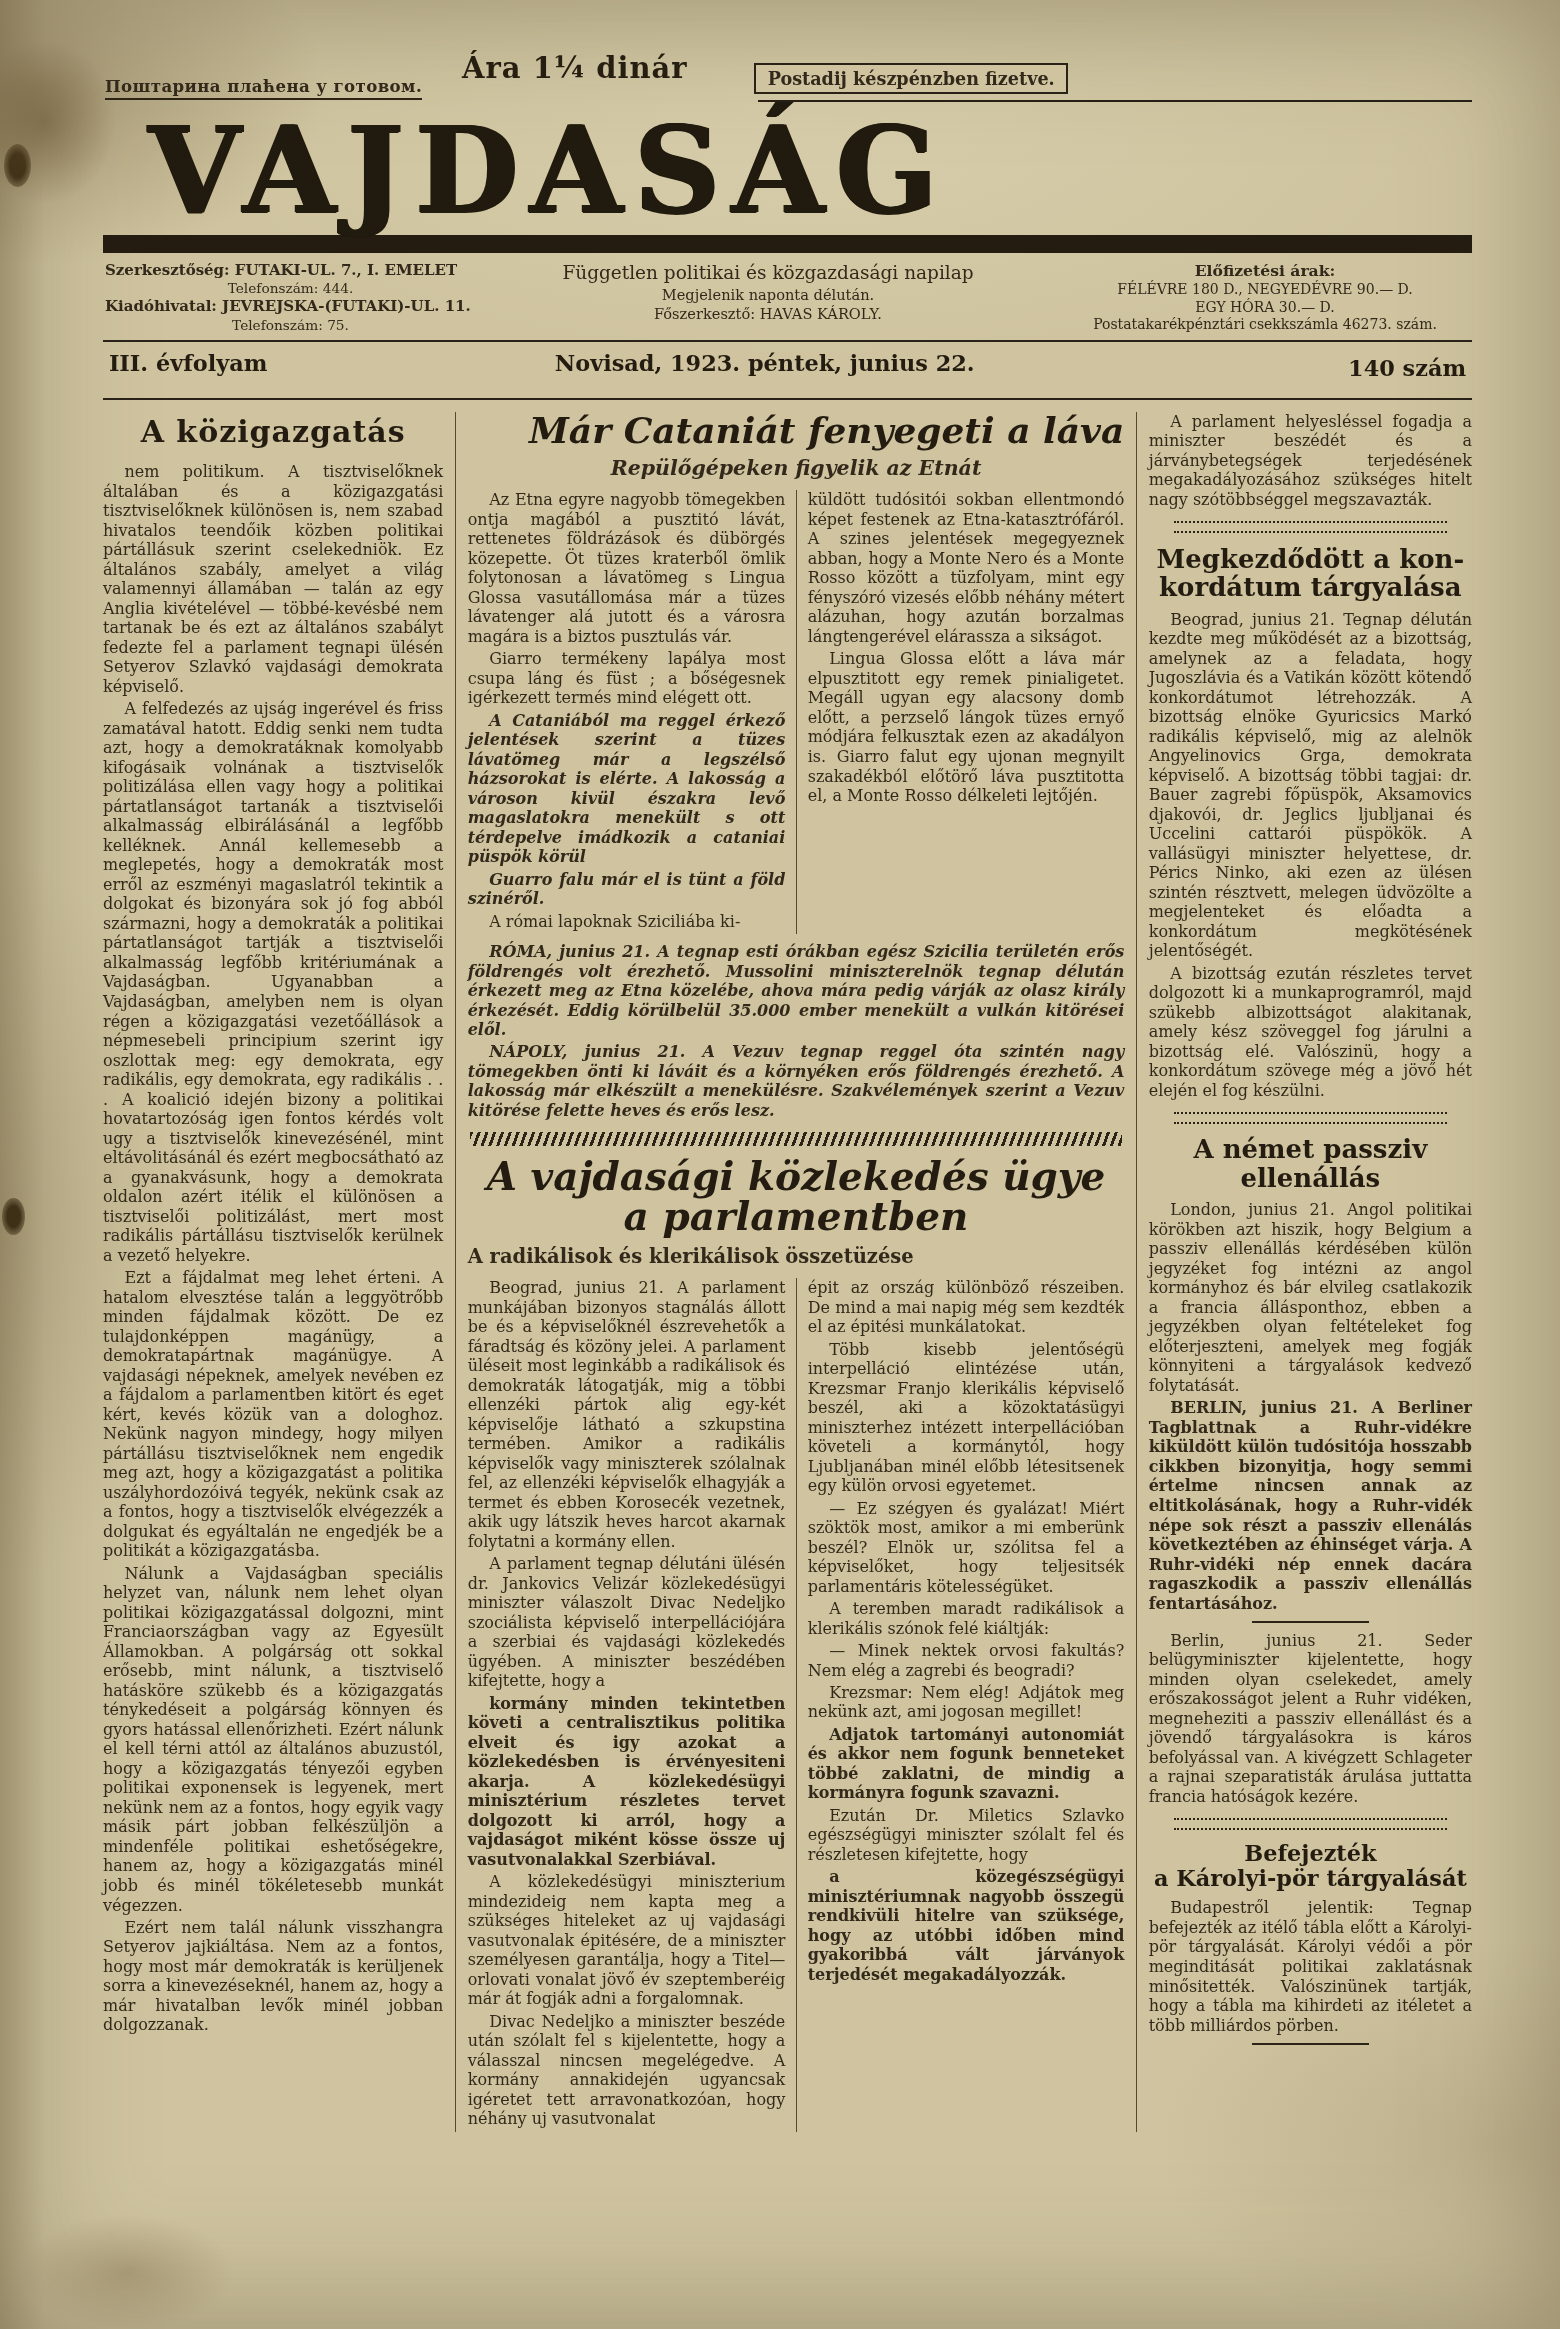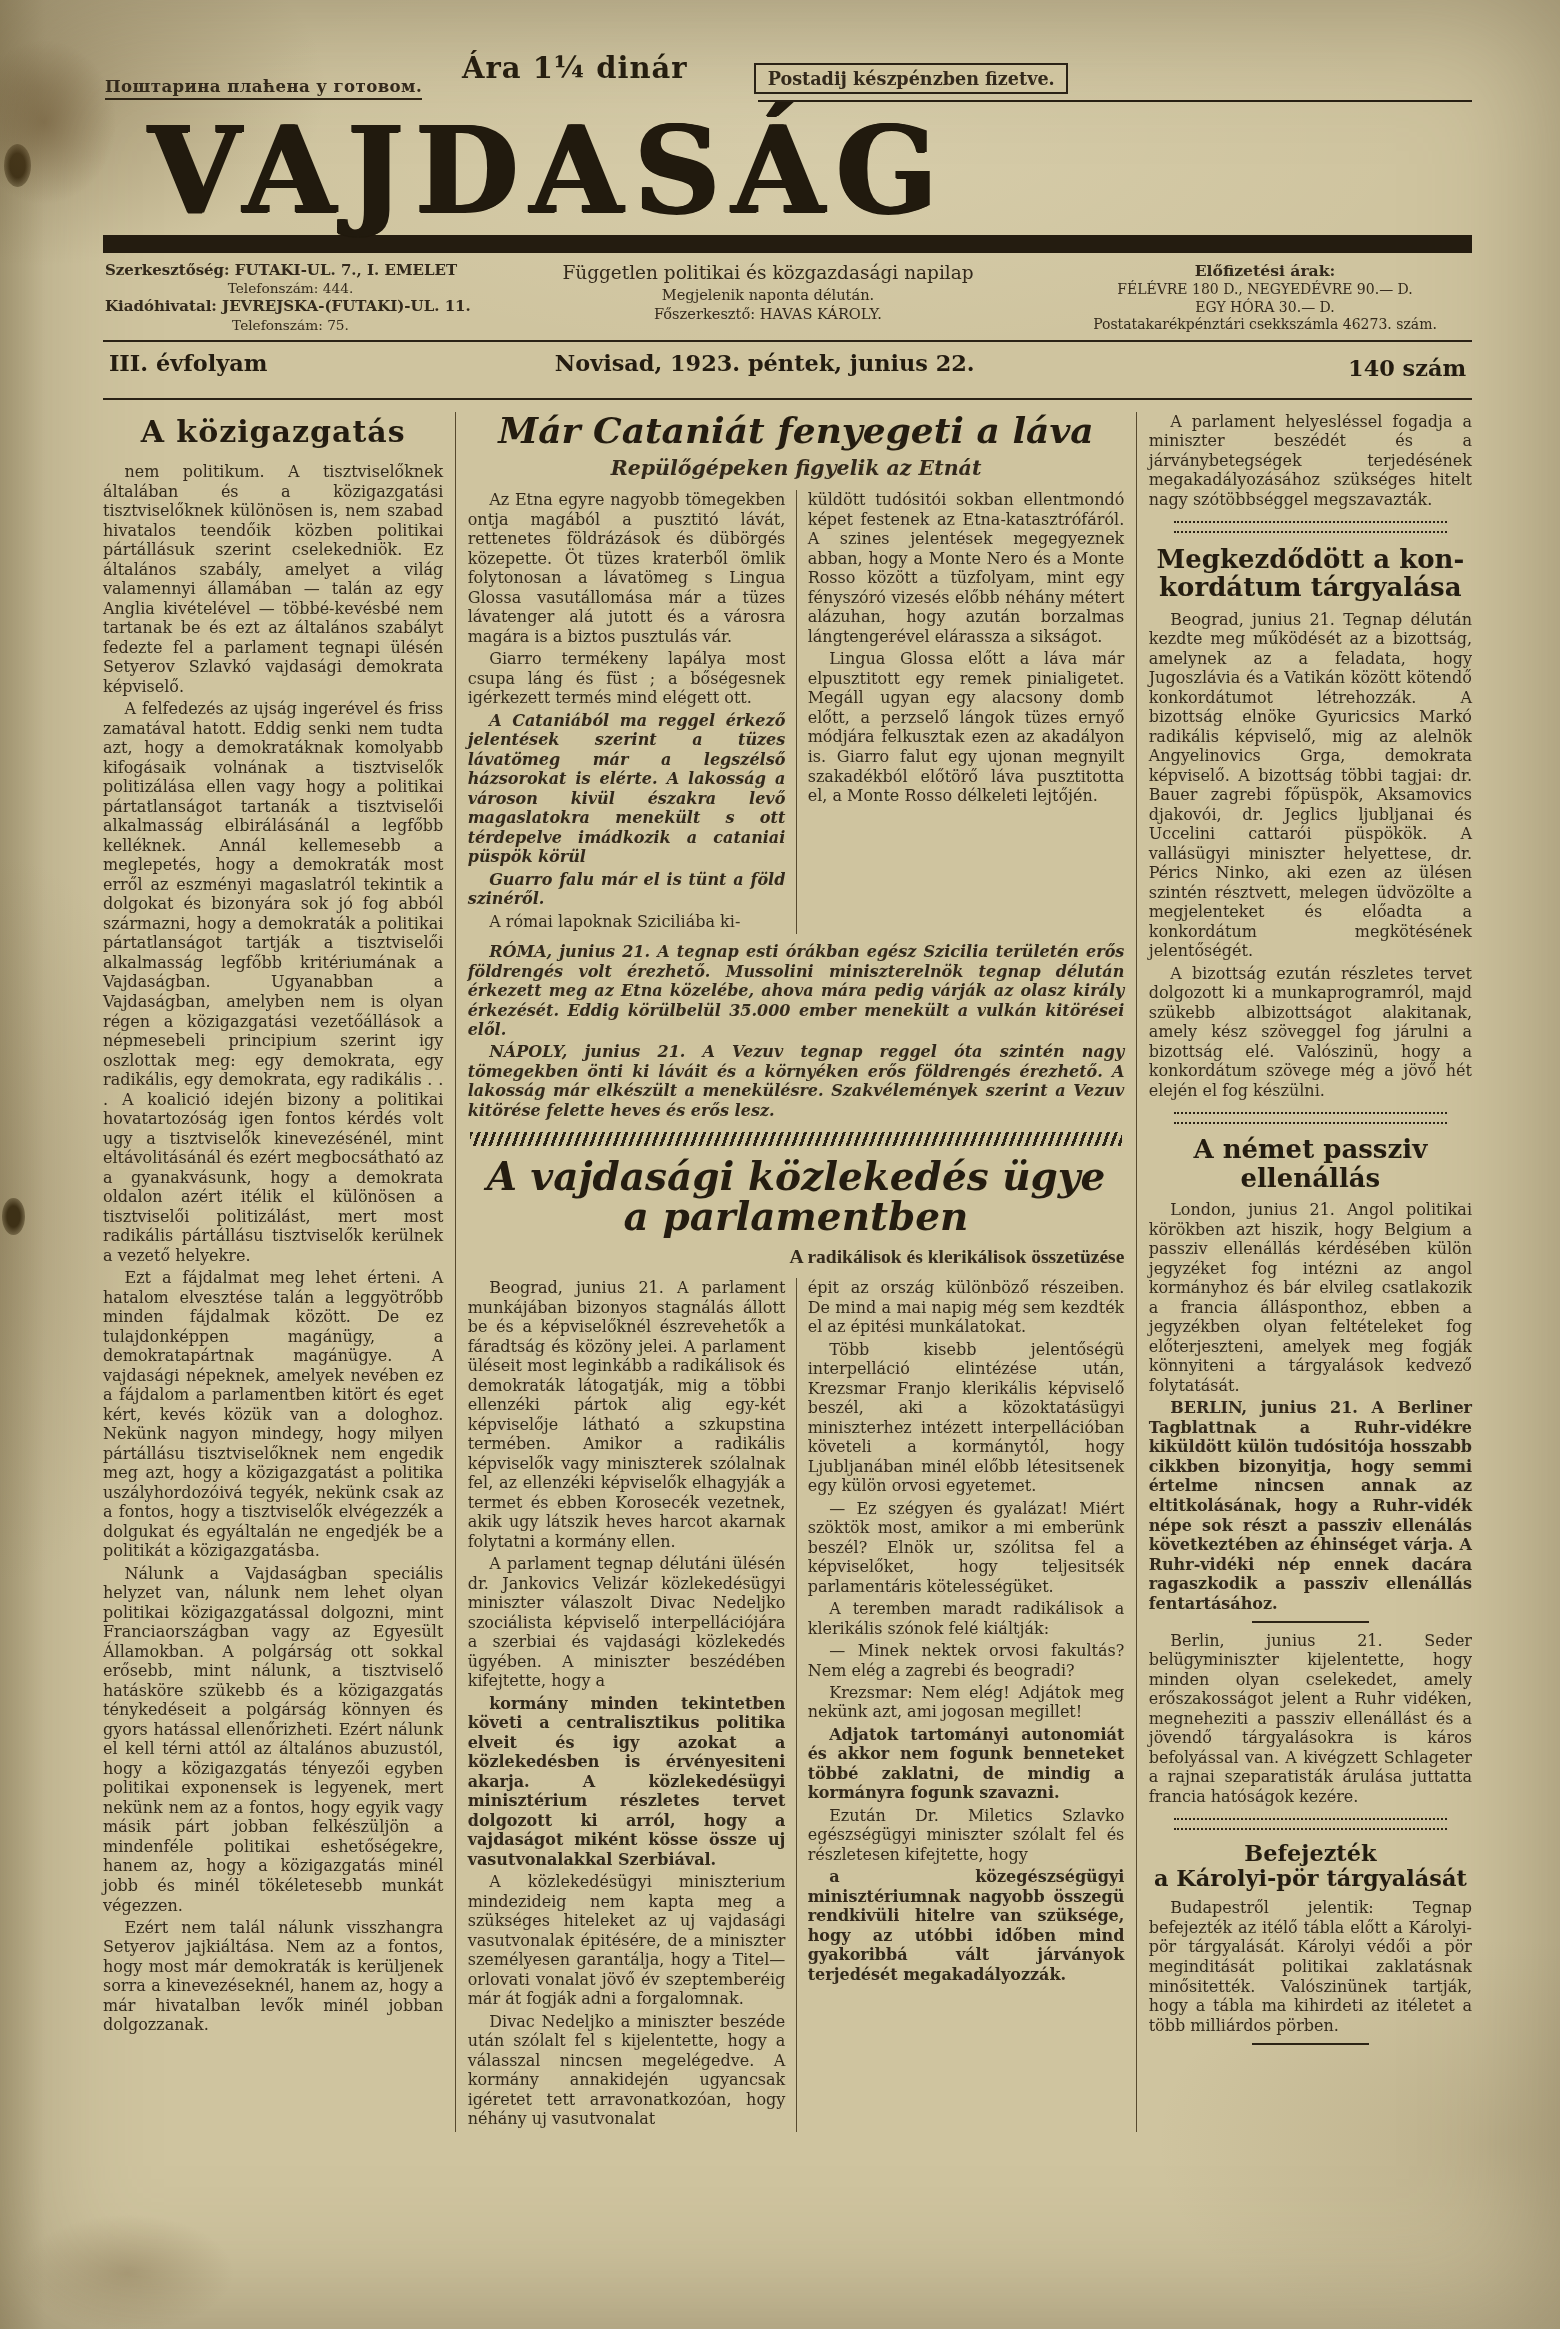--- a/index.html
+++ b/index.html
@@ -78,7 +78,7 @@
 
   .lead-title{ font-size:30px; font-weight:bold; text-align:center; letter-spacing:1px; margin:2px 0 11.7px; color:#241c10; }
 
-  .art-title{ font-size:36px; font-weight:bold; font-style:italic; text-align:center; line-height:1.05; margin:0 0 5.9px; color:#241c10; }
+  .art-title{ font-size:36px; font-weight:bold; font-style:italic; text-align:right; line-height:1.05; margin:0 0 5.9px; color:#241c10; }
   .art-sub{ font-size:20.5px; font-weight:bold; font-style:italic; text-align:center; margin-bottom:9.8px; }
   .twocol{ display:flex; }
   .half{ width:50%; }

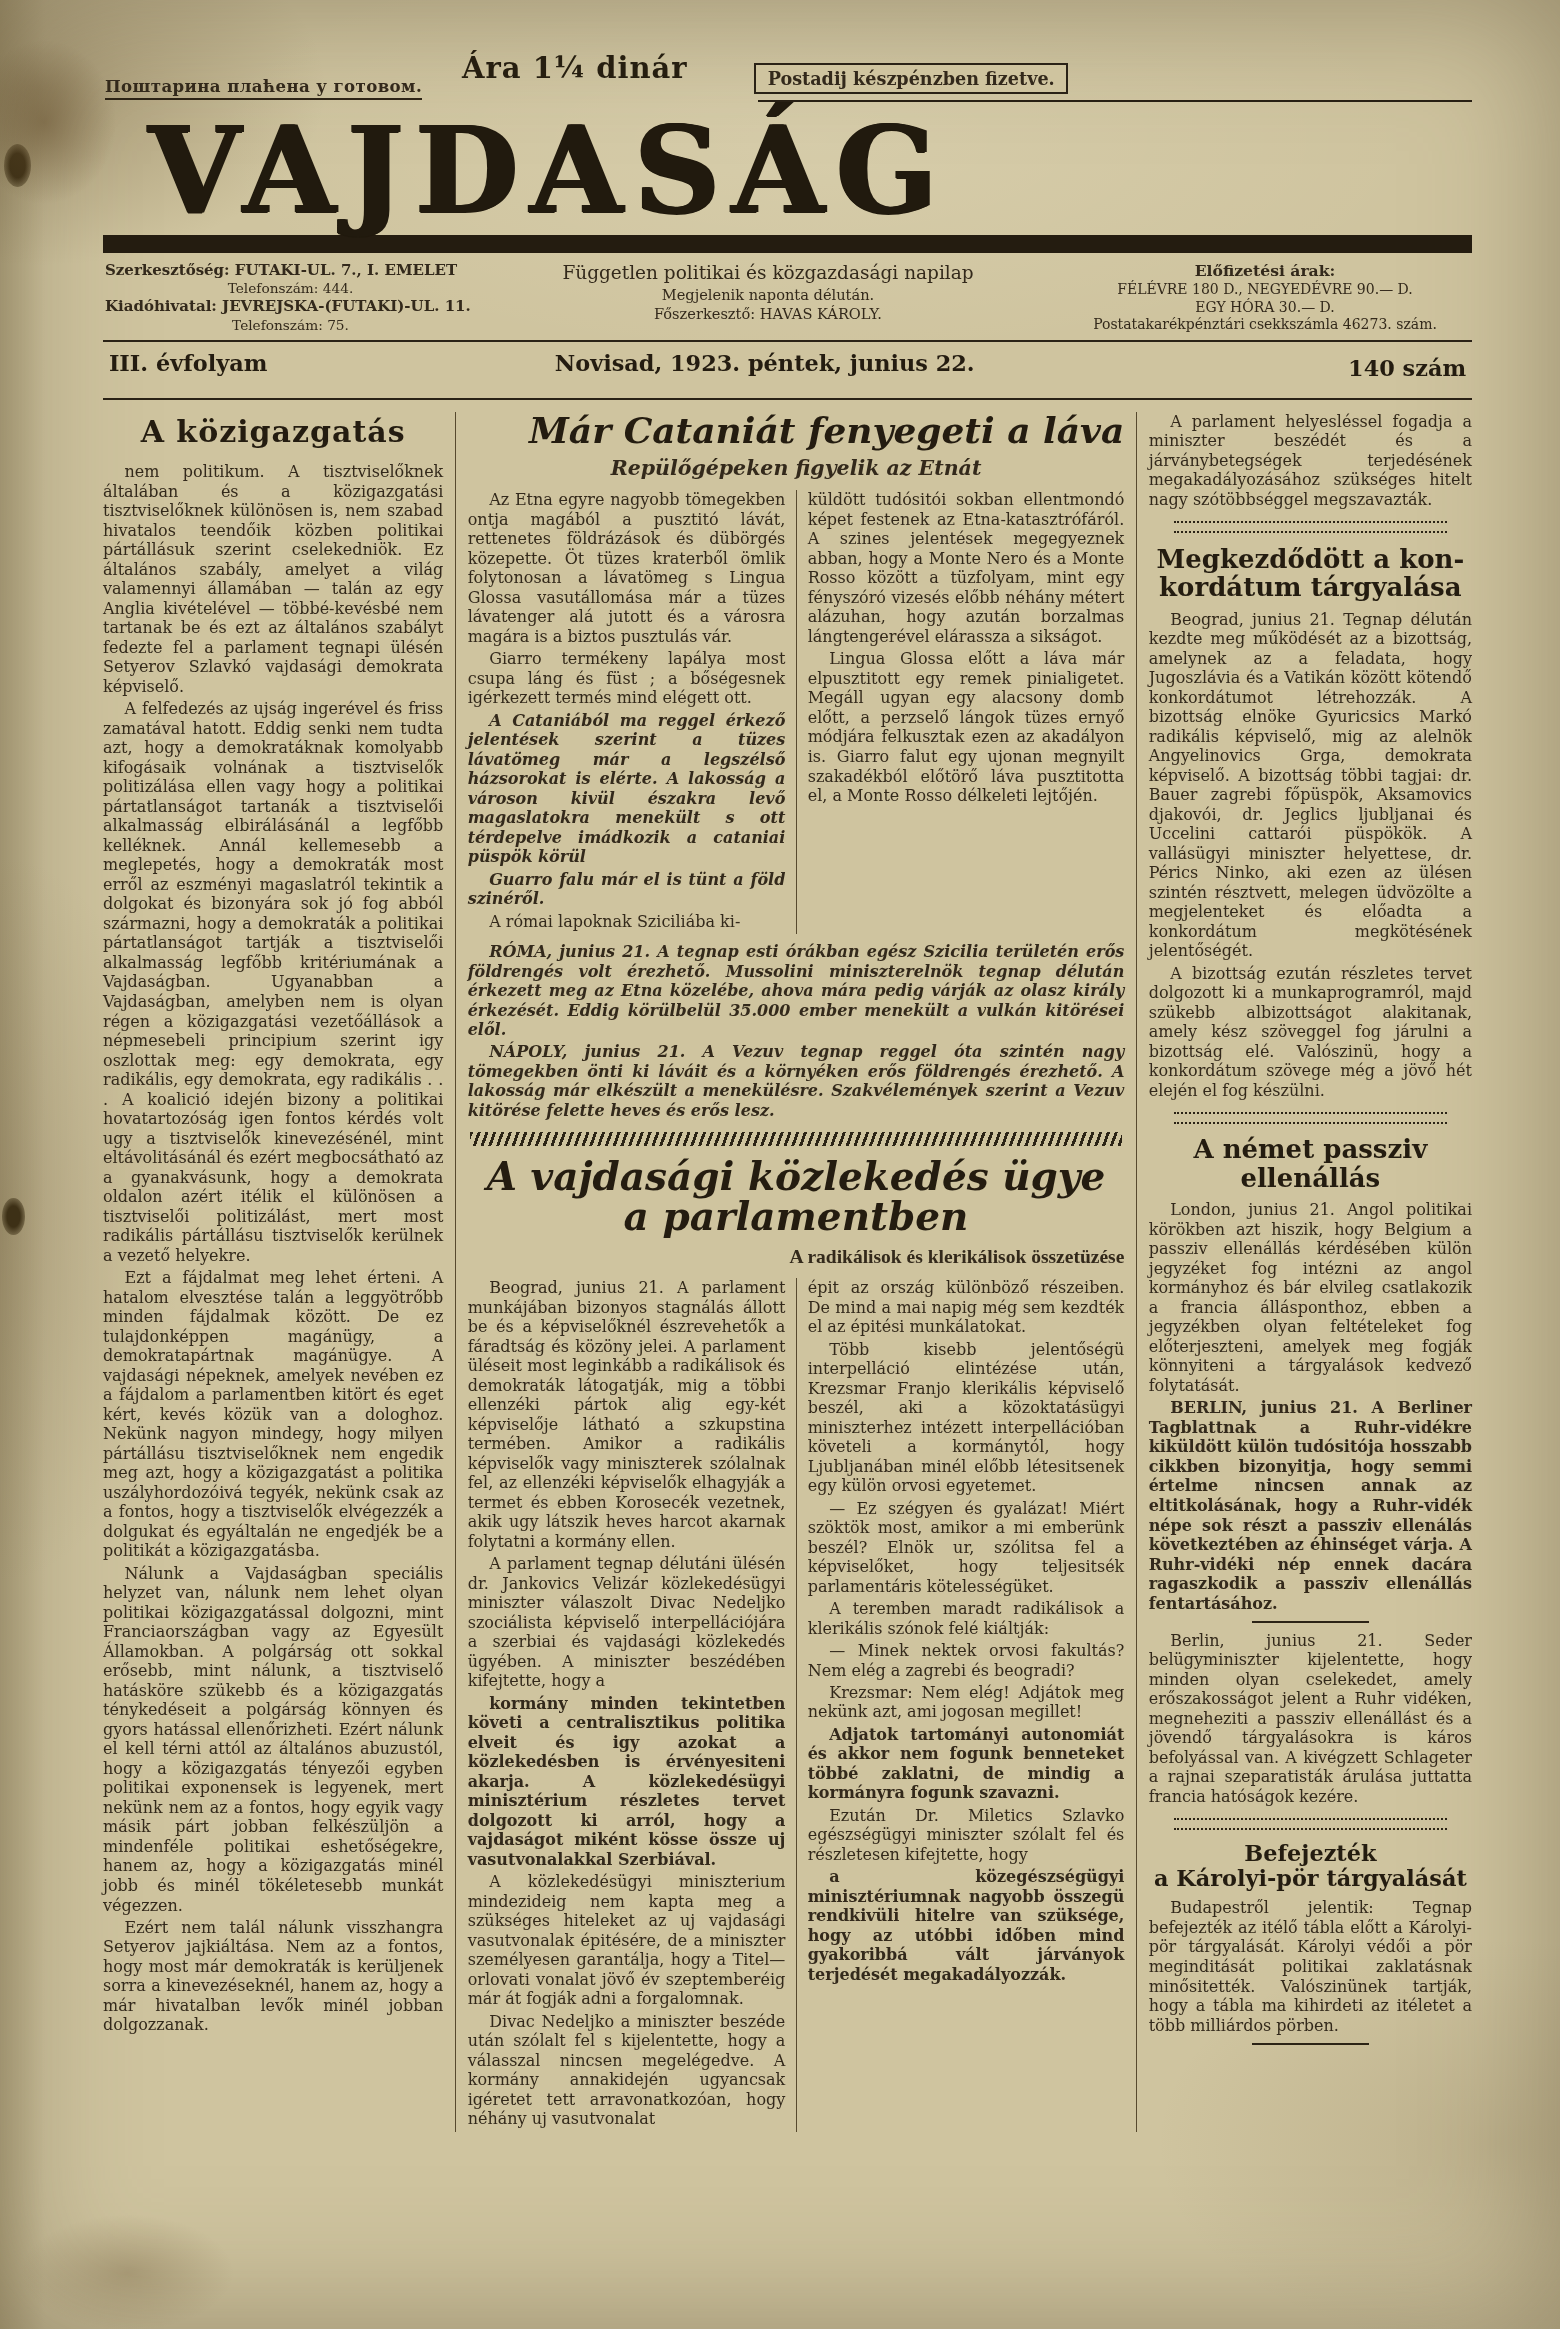--- a/index.html
+++ b/index.html
@@ -90,7 +90,7 @@
   .zigzag{ height:13.7px; margin:11.7px 2px 9.8px; background:repeating-linear-gradient(110deg, #2b2315 0 2.9px, rgba(0,0,0,0) 2.9px 7.3px); }
 
   .art-title2{ font-size:39px; font-weight:bold; font-style:italic; text-align:center; line-height:1.04; margin:2px 0 7.8px; color:#241c10; }
-  .art-sub2{ font-size:19.5px; font-weight:bold; text-align:right; margin:5.9px 0 9.8px;font-family:Liberation Serif, serif; }
+  .art-sub2{ font-size:19.5px; font-weight:bold; text-align:left; margin:5.9px 0 9.8px; }
 
   .sec-title{ font-size:26px; font-weight:bold; text-align:center; line-height:1.1; margin:7.8px 0 7.8px; color:#241c10; }
   .sec-title.small{ font-size:22.4px; }

